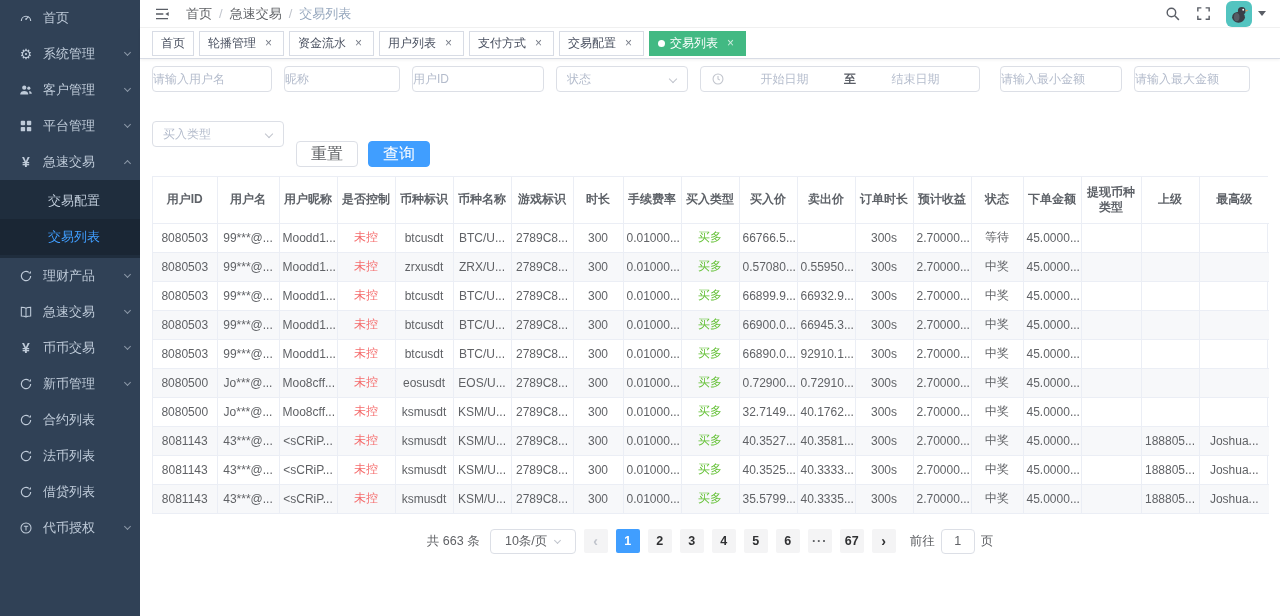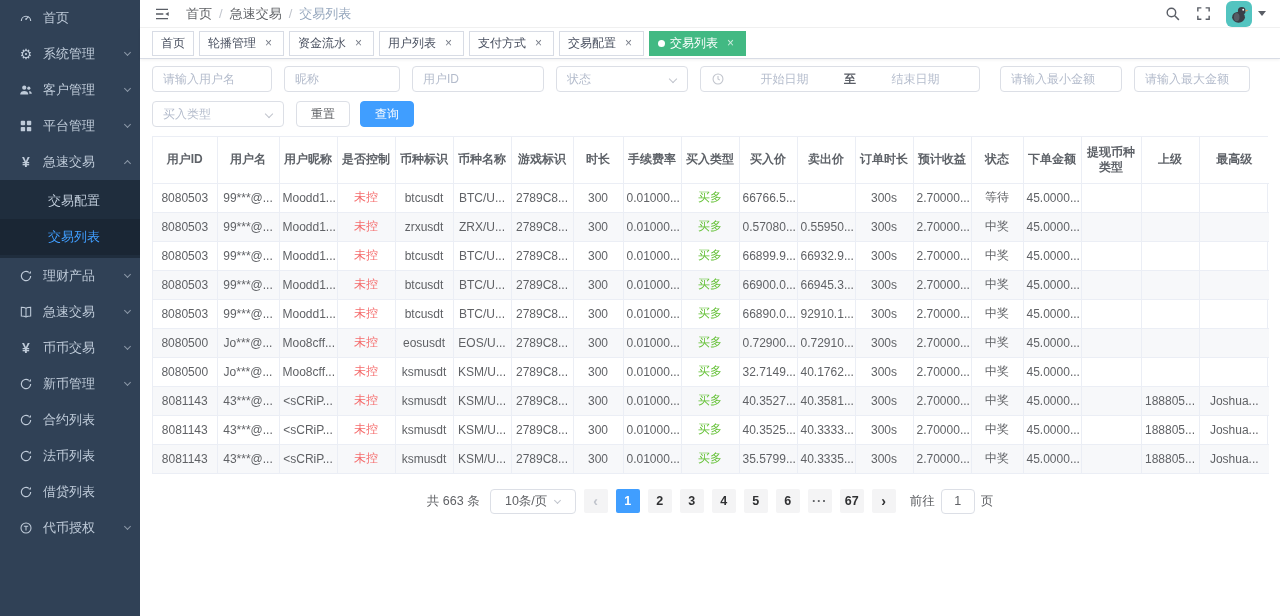--- a/index.html
+++ b/index.html
@@ -61,7 +61,7 @@
   .filter-row { display:flex; align-items:center; margin-bottom:9px; gap:12px; }
   .f-input, .f-select, .f-range { height:26px; border:1px solid #dcdfe6; border-radius:4px;
     font-size:12px; color:#606266; background:#fff; }
-  .f-input { padding:0 10px; outline:none; }
+  .f-input { padding:0 0; outline:none; }
   .f-input::placeholder { color:#b4bccc; }
   .f-select { display:flex; align-items:center; padding:0 10px; cursor:pointer; position:relative; }
   .f-select .ph { color:#b4bccc; }

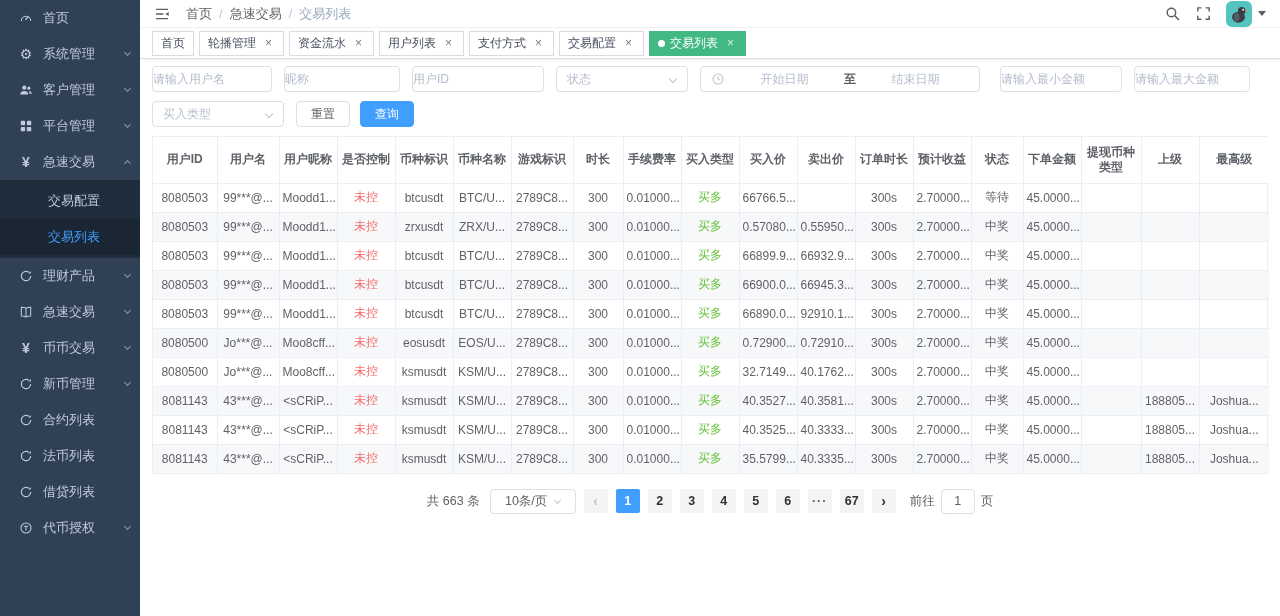--- a/index.html
+++ b/index.html
@@ -72,8 +72,8 @@
   .f-range .clock svg { width:14px; height:14px; }
   .f-range .ph { color:#b4bccc; flex:1; text-align:center; }
   .f-range .sep { color:#5a5e66; font-weight:bold; flex:0 0 auto; }
-  .btn { height:26px; padding:0 14px; border-radius:4px; font-size:12px; cursor:pointer;
-    display:inline-flex; align-items:center; border:1px solid #dcdfe6; background:#fff; color:#606266; }
+  .btn { height:26px; padding:0 14px; border-radius:4px; font-size:16px; cursor:pointer;
+    display:inline-flex; align-items:center; border:1px solid #dcdfe6; background:#fff; color:#606266;margin-top:40px; }
   .btn.primary { background:#409eff; border-color:#409eff; color:#fff; }
 
   

